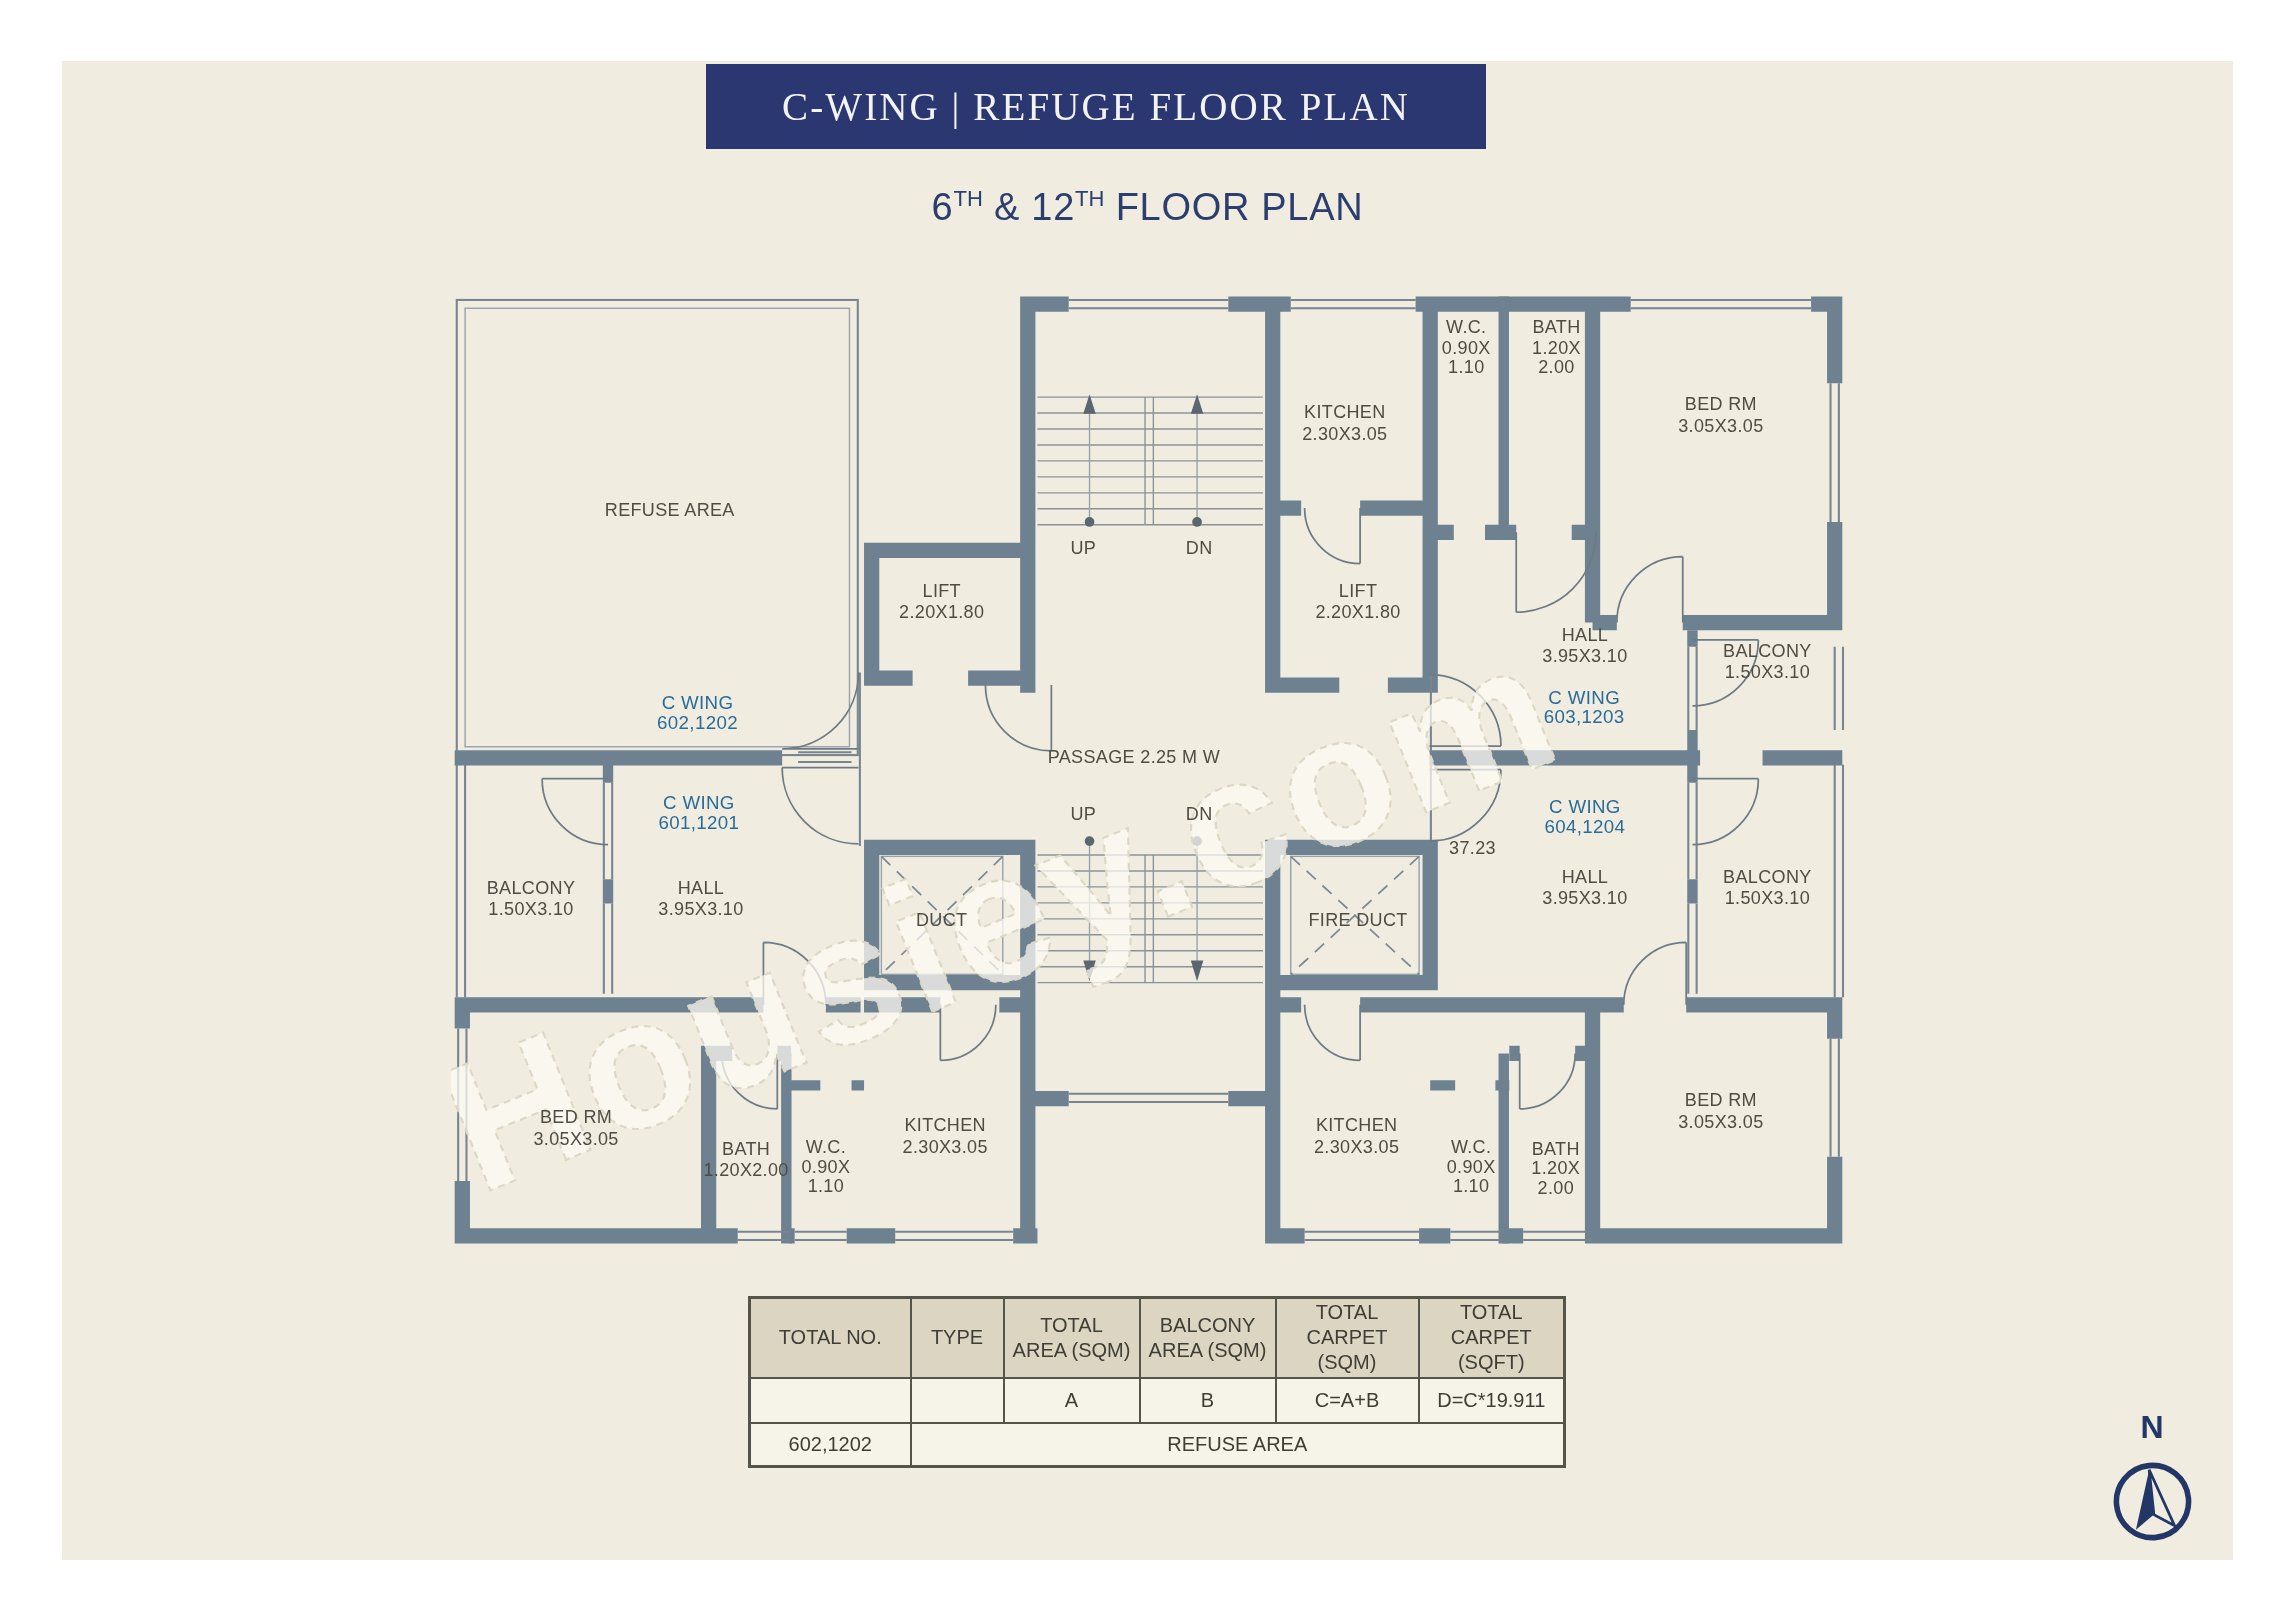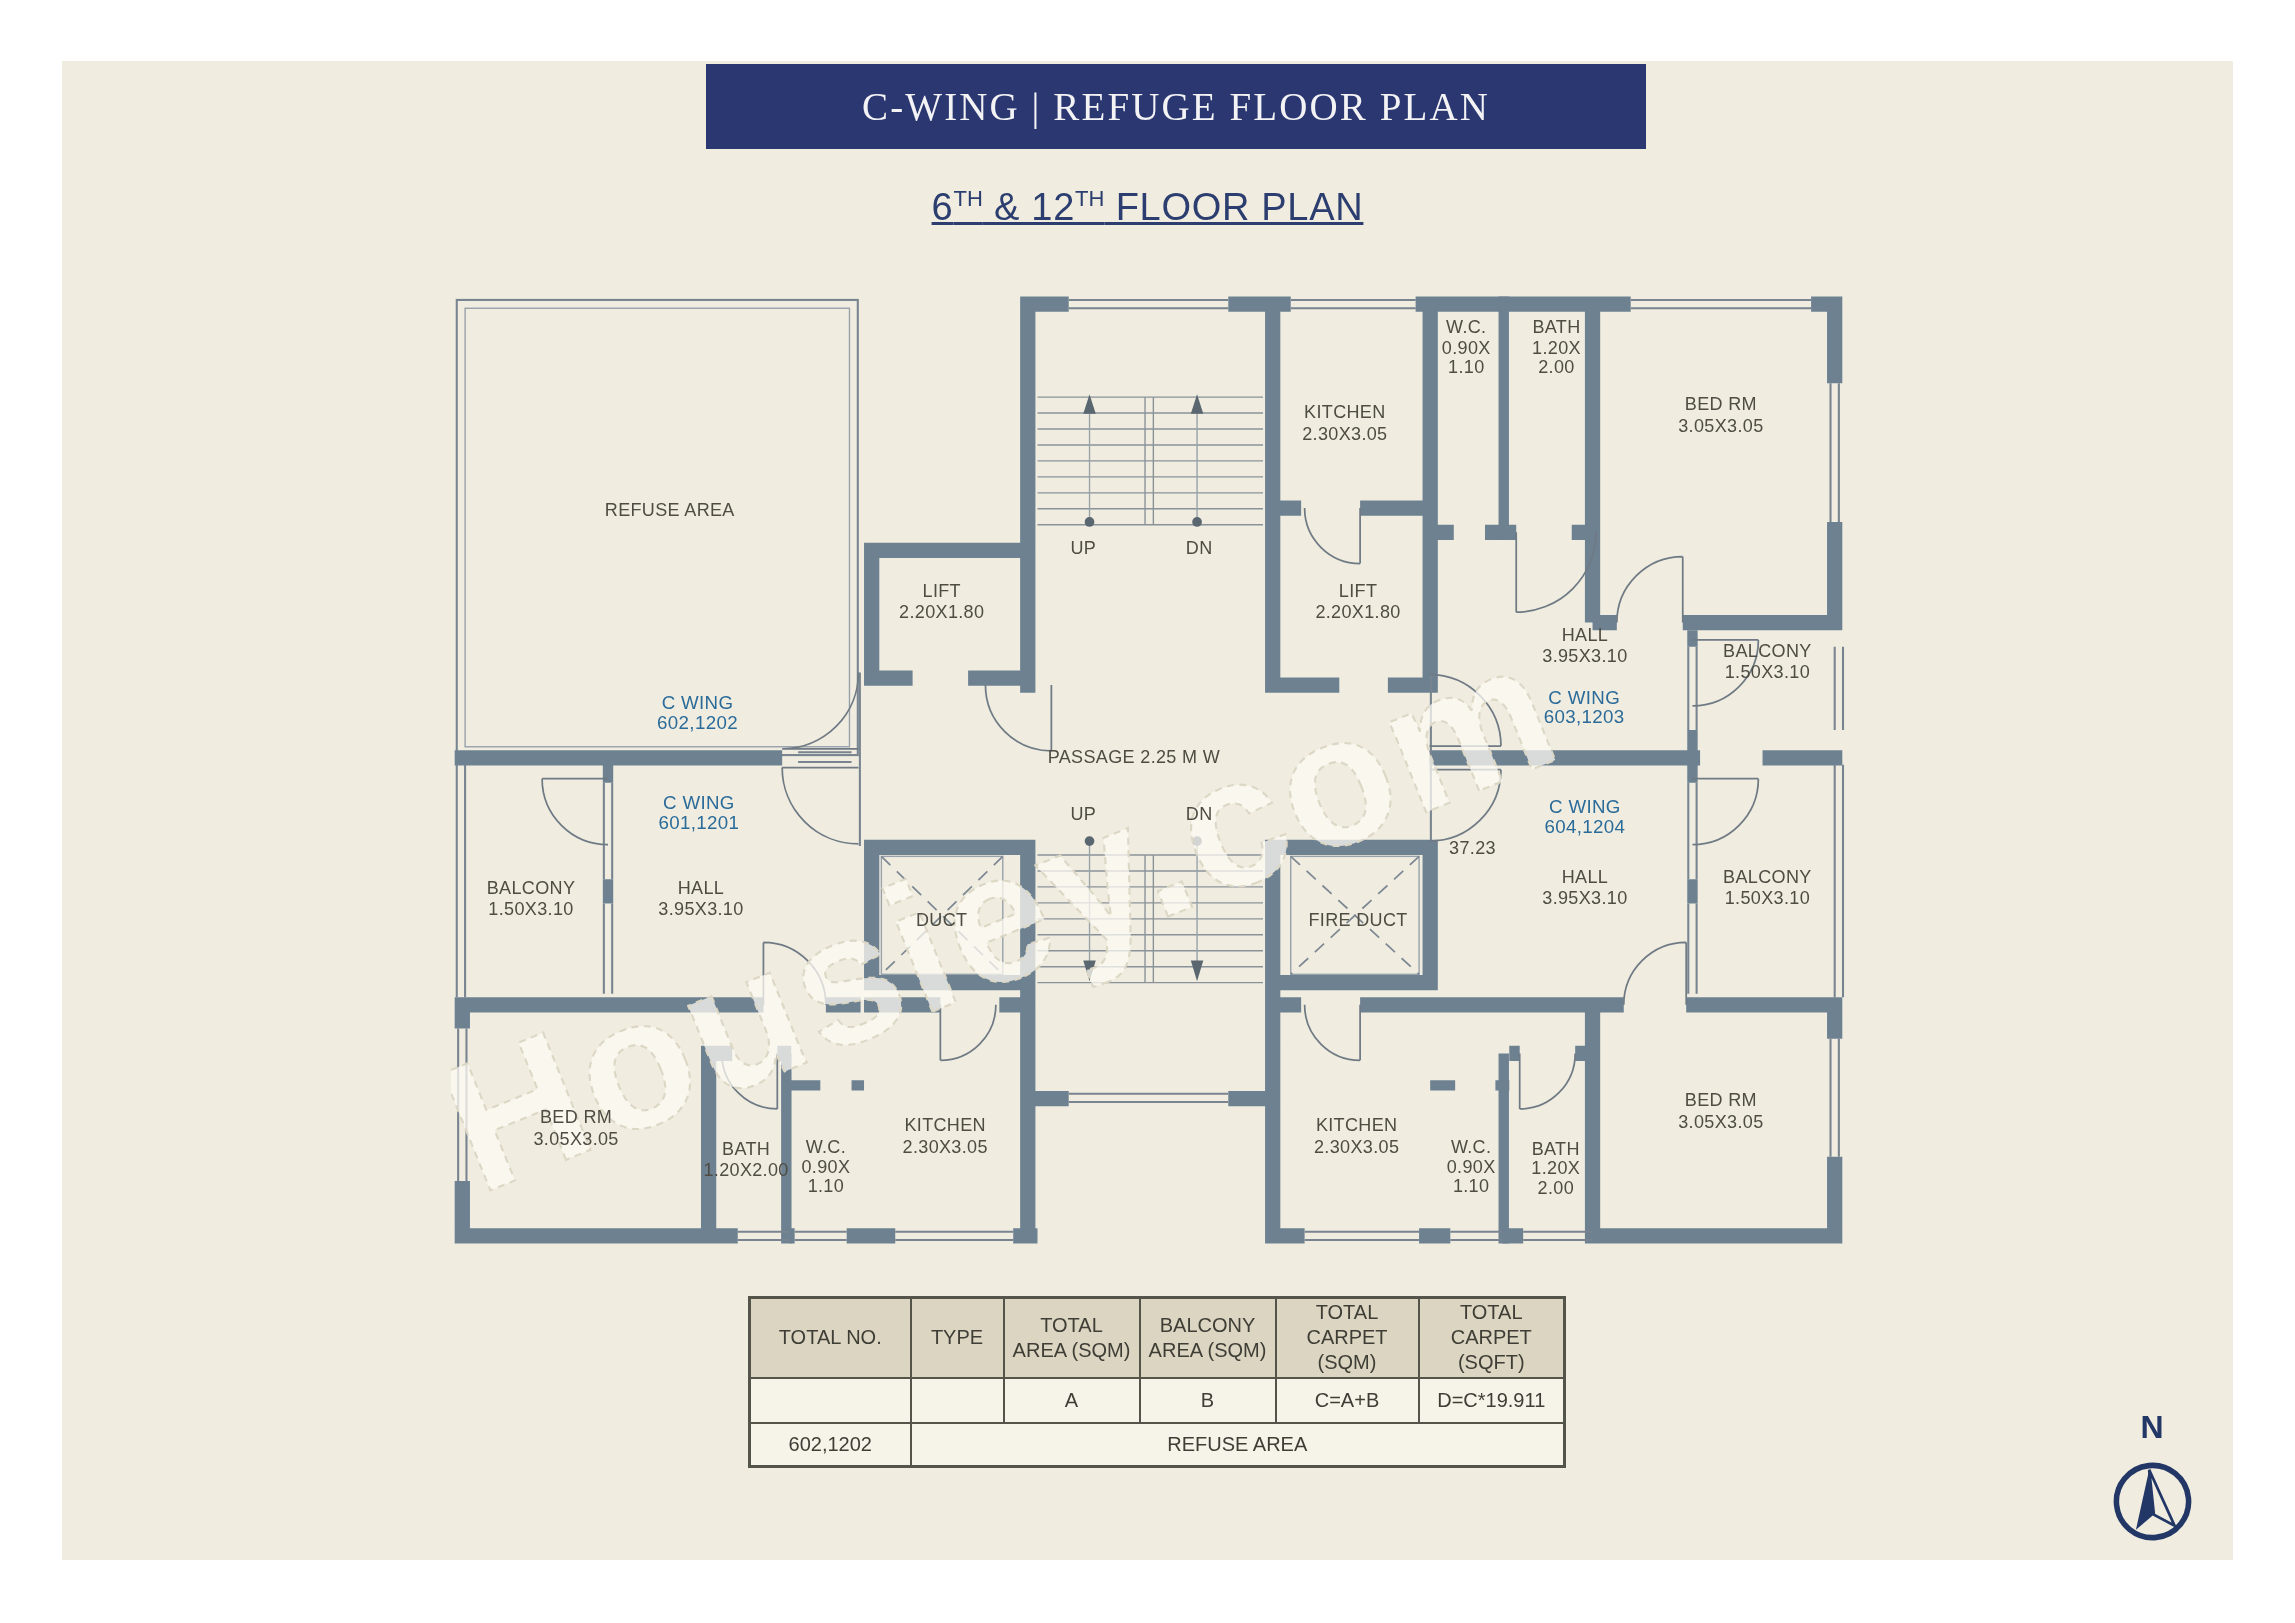--- a/index.html
+++ b/index.html
@@ -6,7 +6,7 @@
   body{width:2295px;height:1623px;position:relative;background:#ffffff;overflow:hidden;
        font-family:"Liberation Sans",sans-serif;}
   .sheet{position:absolute;left:62px;top:61px;width:2171px;height:1499px;background:#f0ede0;}
-  .banner{position:absolute;left:706px;top:64px;width:940px;height:85px;background:#2b3770;
+  .banner{position:absolute;left:706px;top:64px;width:780px;height:85px;background:#2b3770;
           display:flex;align-items:center;justify-content:center;}
   .banner-title{color:#f3f3f5;font-family:"Liberation Serif",serif;font-size:39px;
                 letter-spacing:2.1px;white-space:nowrap;}

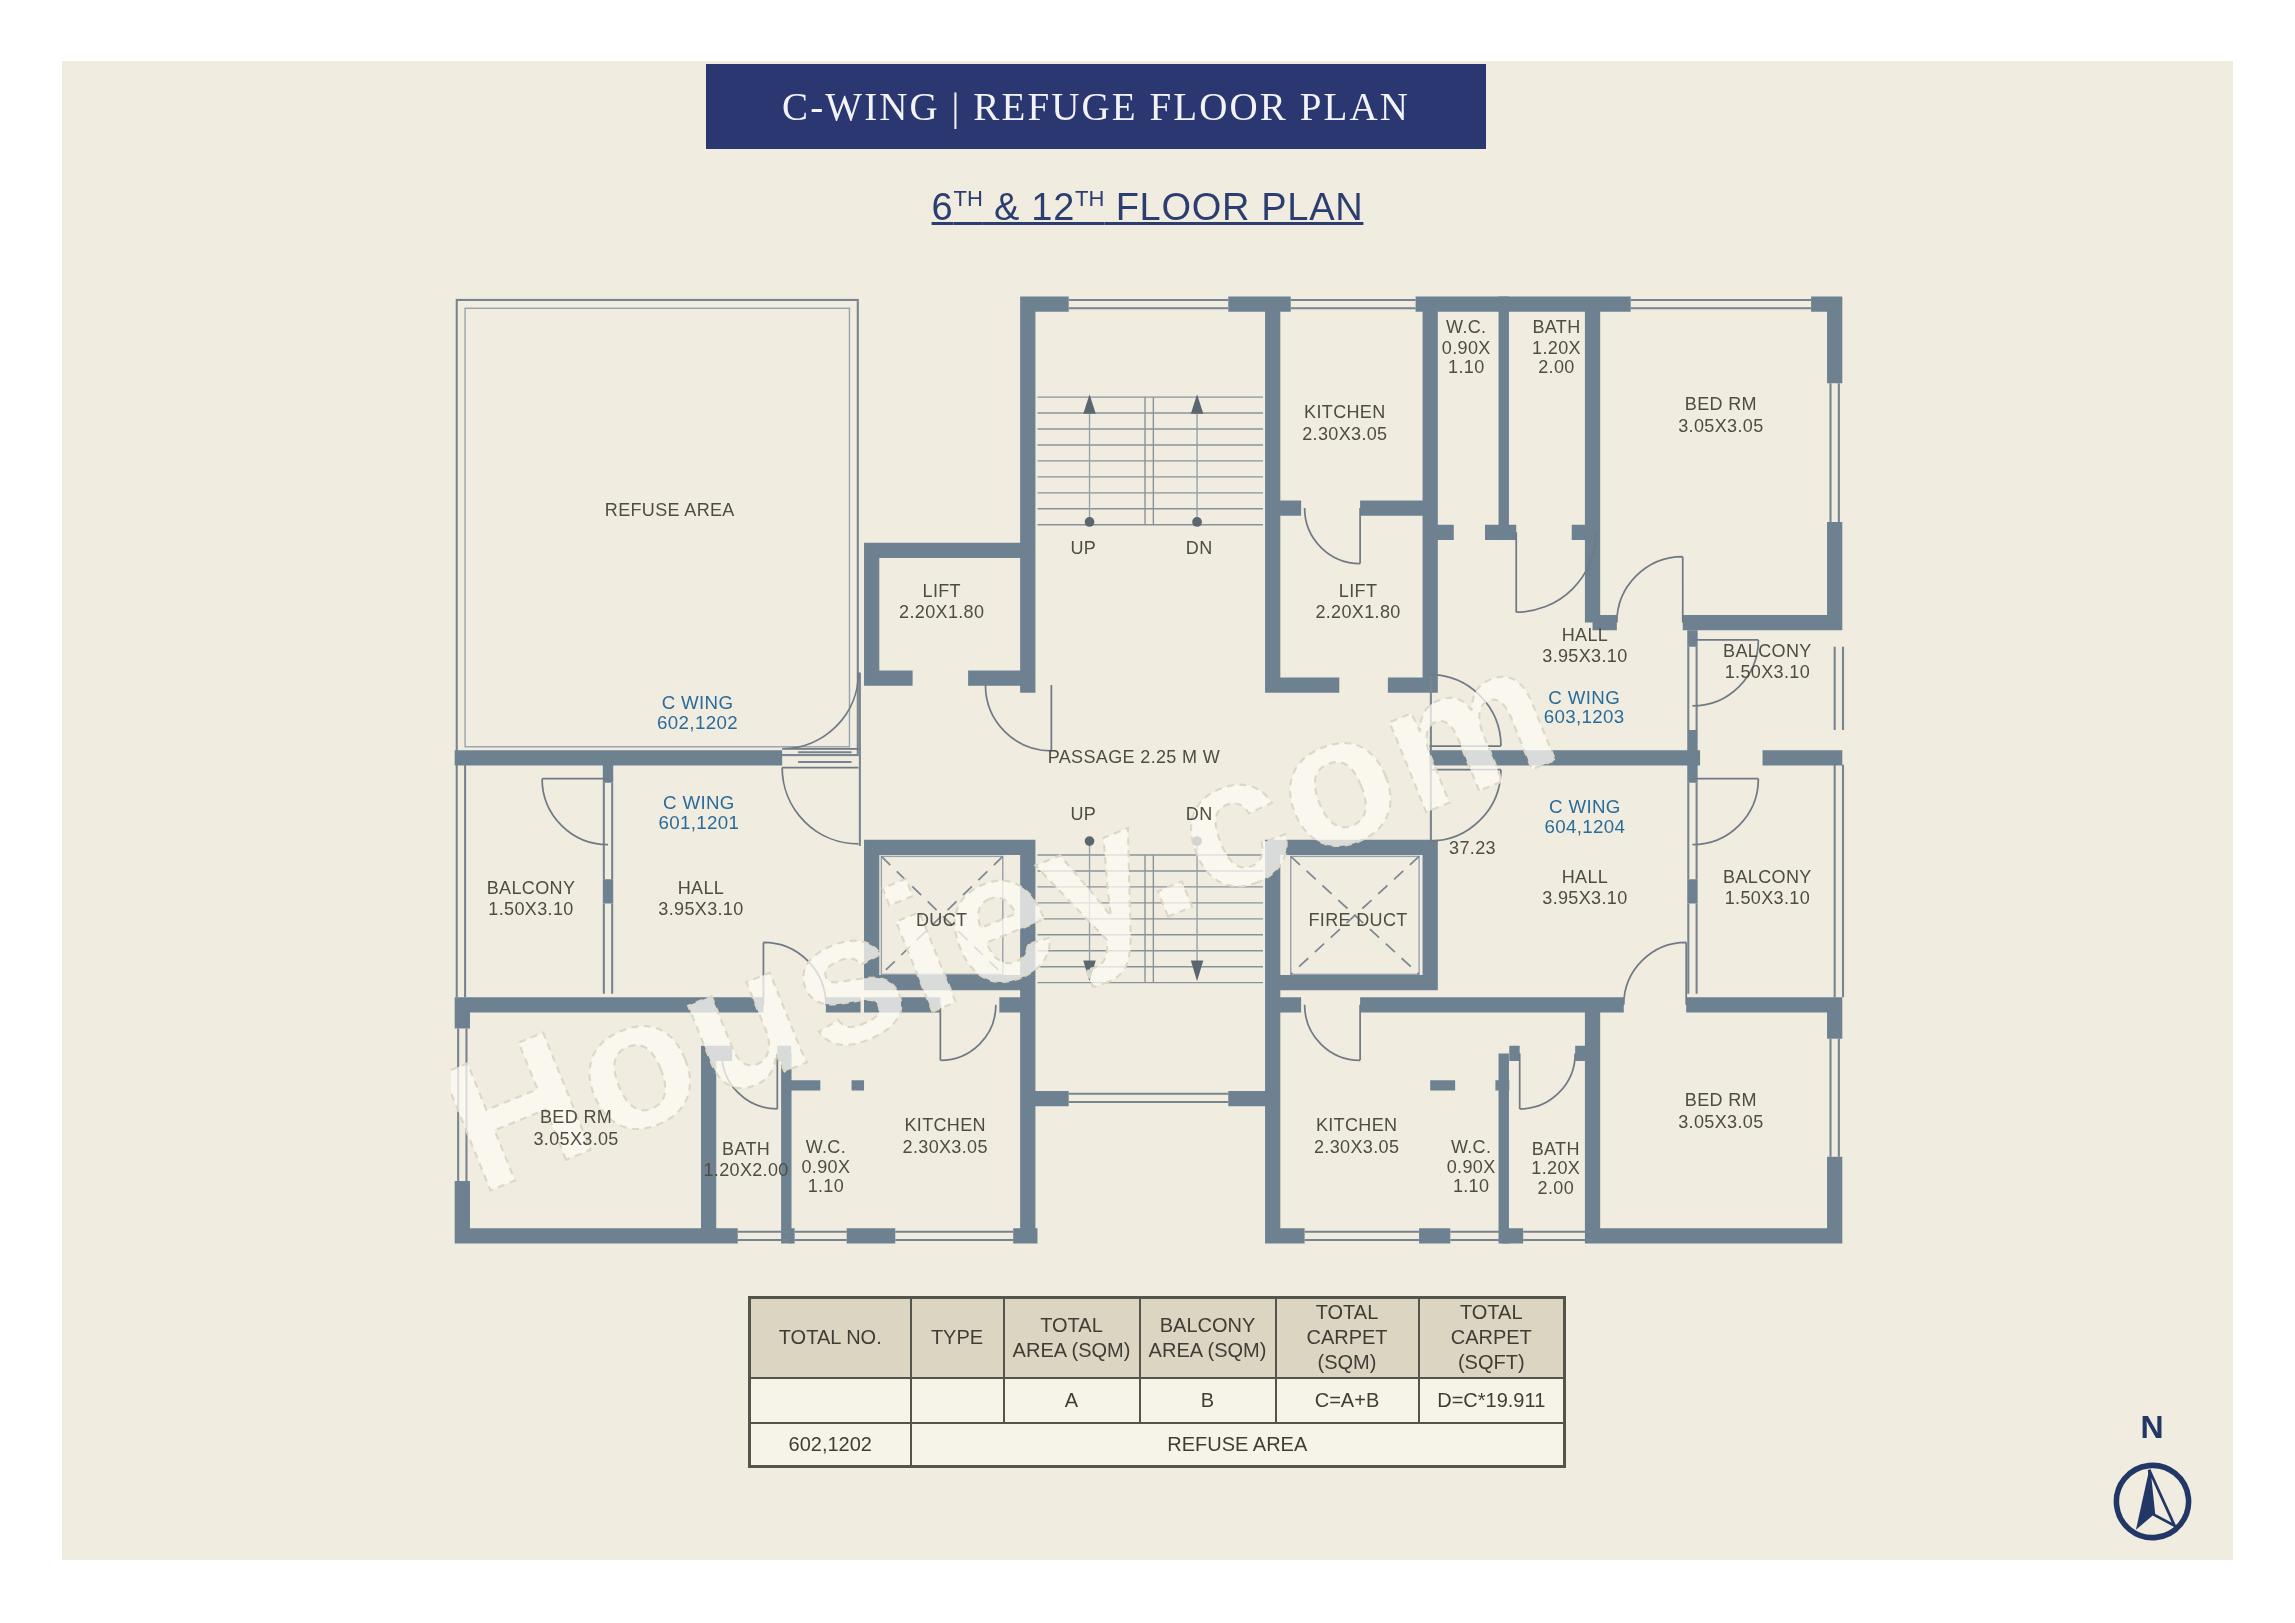--- a/index.html
+++ b/index.html
@@ -11,7 +11,7 @@
   .banner-title{color:#f3f3f5;font-family:"Liberation Serif",serif;font-size:39px;
                 letter-spacing:2.1px;white-space:nowrap;}
   .subtitle{position:absolute;left:766px;top:186px;width:763px;text-align:center;
-            color:#2c3e70;font-size:38px;letter-spacing:0.7px;white-space:nowrap;text-decoration:underline;}
+            color:#2c3e70;font-size:38px;letter-spacing:0.7px;white-space:nowrap;}
   .subtitle sup{font-size:58%;vertical-align:super;letter-spacing:0;}
   .plan-wrap{position:absolute;left:451px;top:293px;width:1395px;height:954px;}
   

